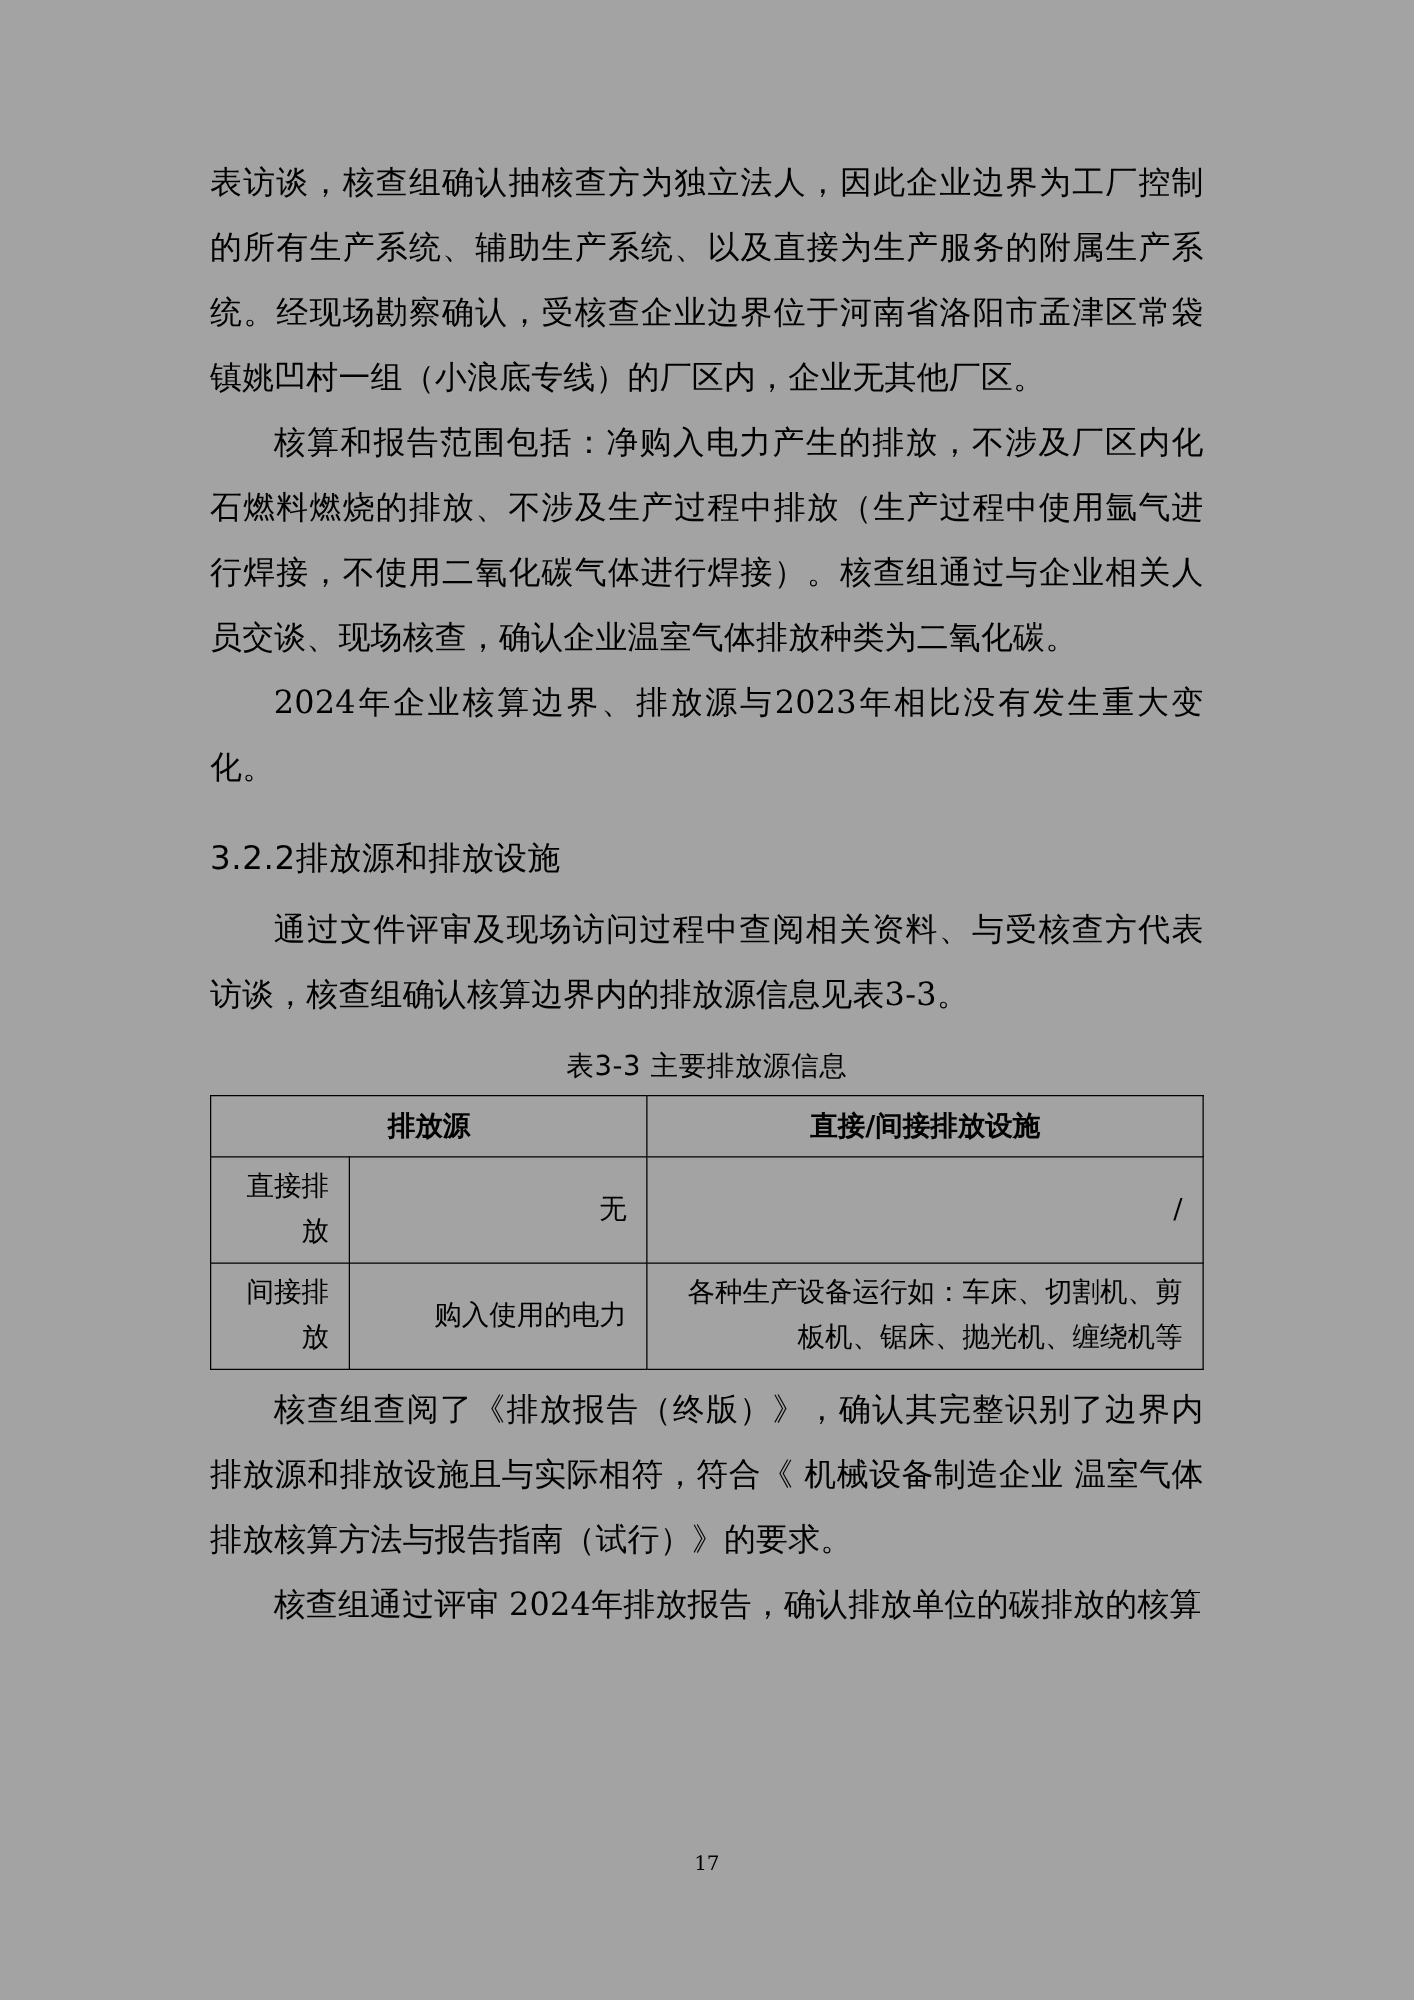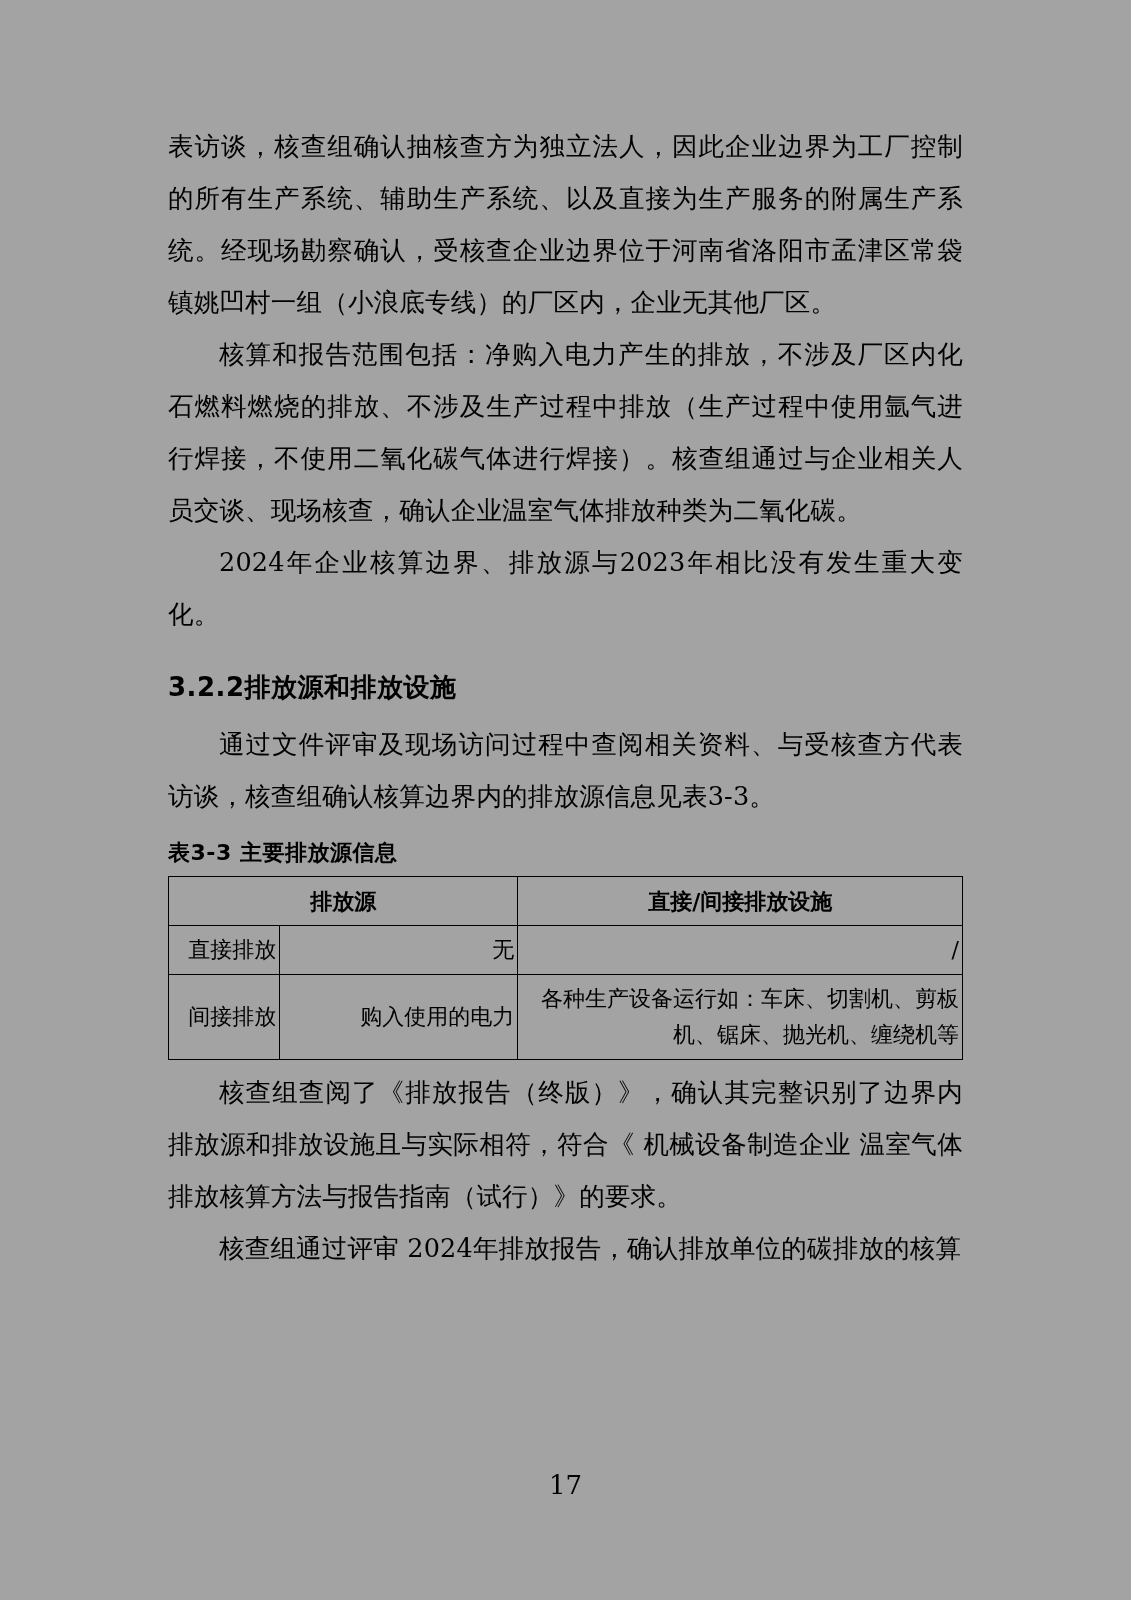--- a/index.html
+++ b/index.html
@@ -32,7 +32,7 @@
   h2.heading {
     font-size: 26px;
     line-height: 50px;
-    font-weight: bold;
+    font-weight: normal;
     margin: 22px 0 6px 0;
     font-family: "DejaVu Sans", "Liberation Sans", sans-serif;
     letter-spacing: 0.5px;

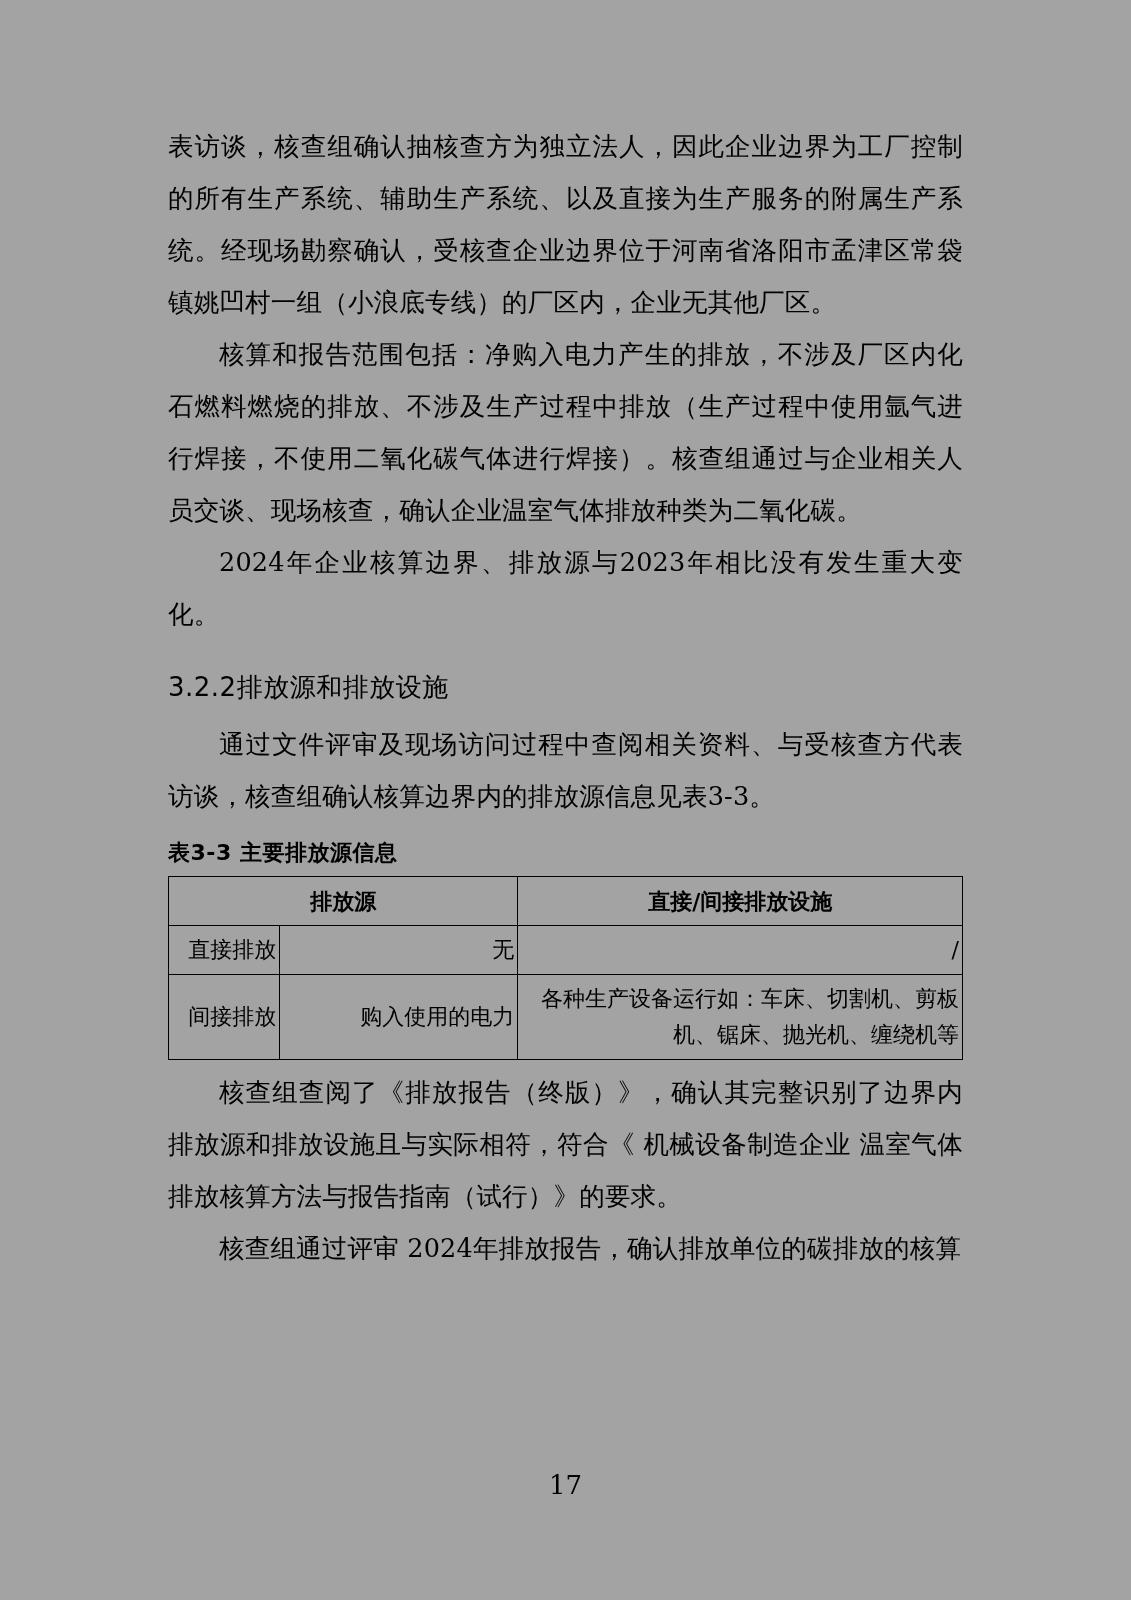--- a/index.html
+++ b/index.html
@@ -38,9 +38,9 @@
     letter-spacing: 0.5px;
   }
   .table-caption {
-    text-align: left;
+    text-align: center;
     font-size: 22px;
-    font-weight: bold;
+    font-weight: normal;
     font-family: "DejaVu Sans", "Liberation Sans", sans-serif;
     margin: 16px 0 8px 0;
     letter-spacing: 0.5px;

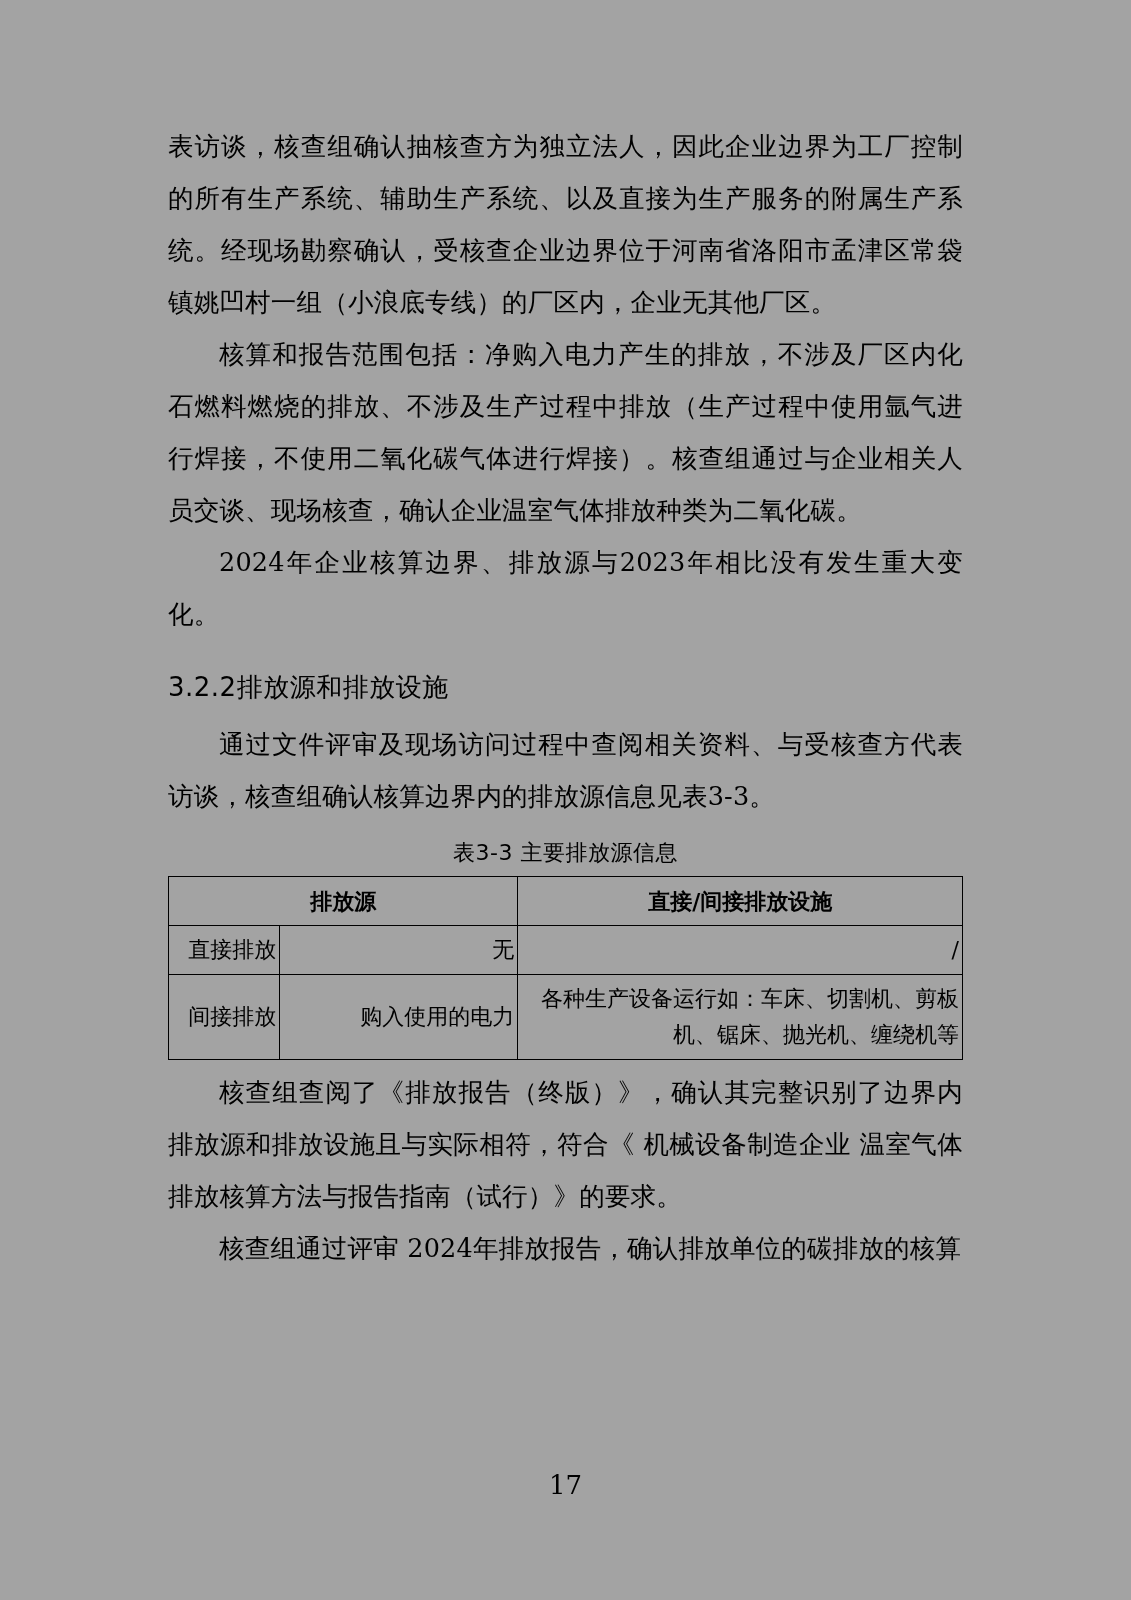--- a/index.html
+++ b/index.html
@@ -53,7 +53,7 @@
   }
   table.emissions td, table.emissions th {
     border: 1.5px solid #000;
-    padding: 6px 3px;
+    padding: 6px 16px;
     font-size: 22px;
     line-height: 36px;
     vertical-align: middle;

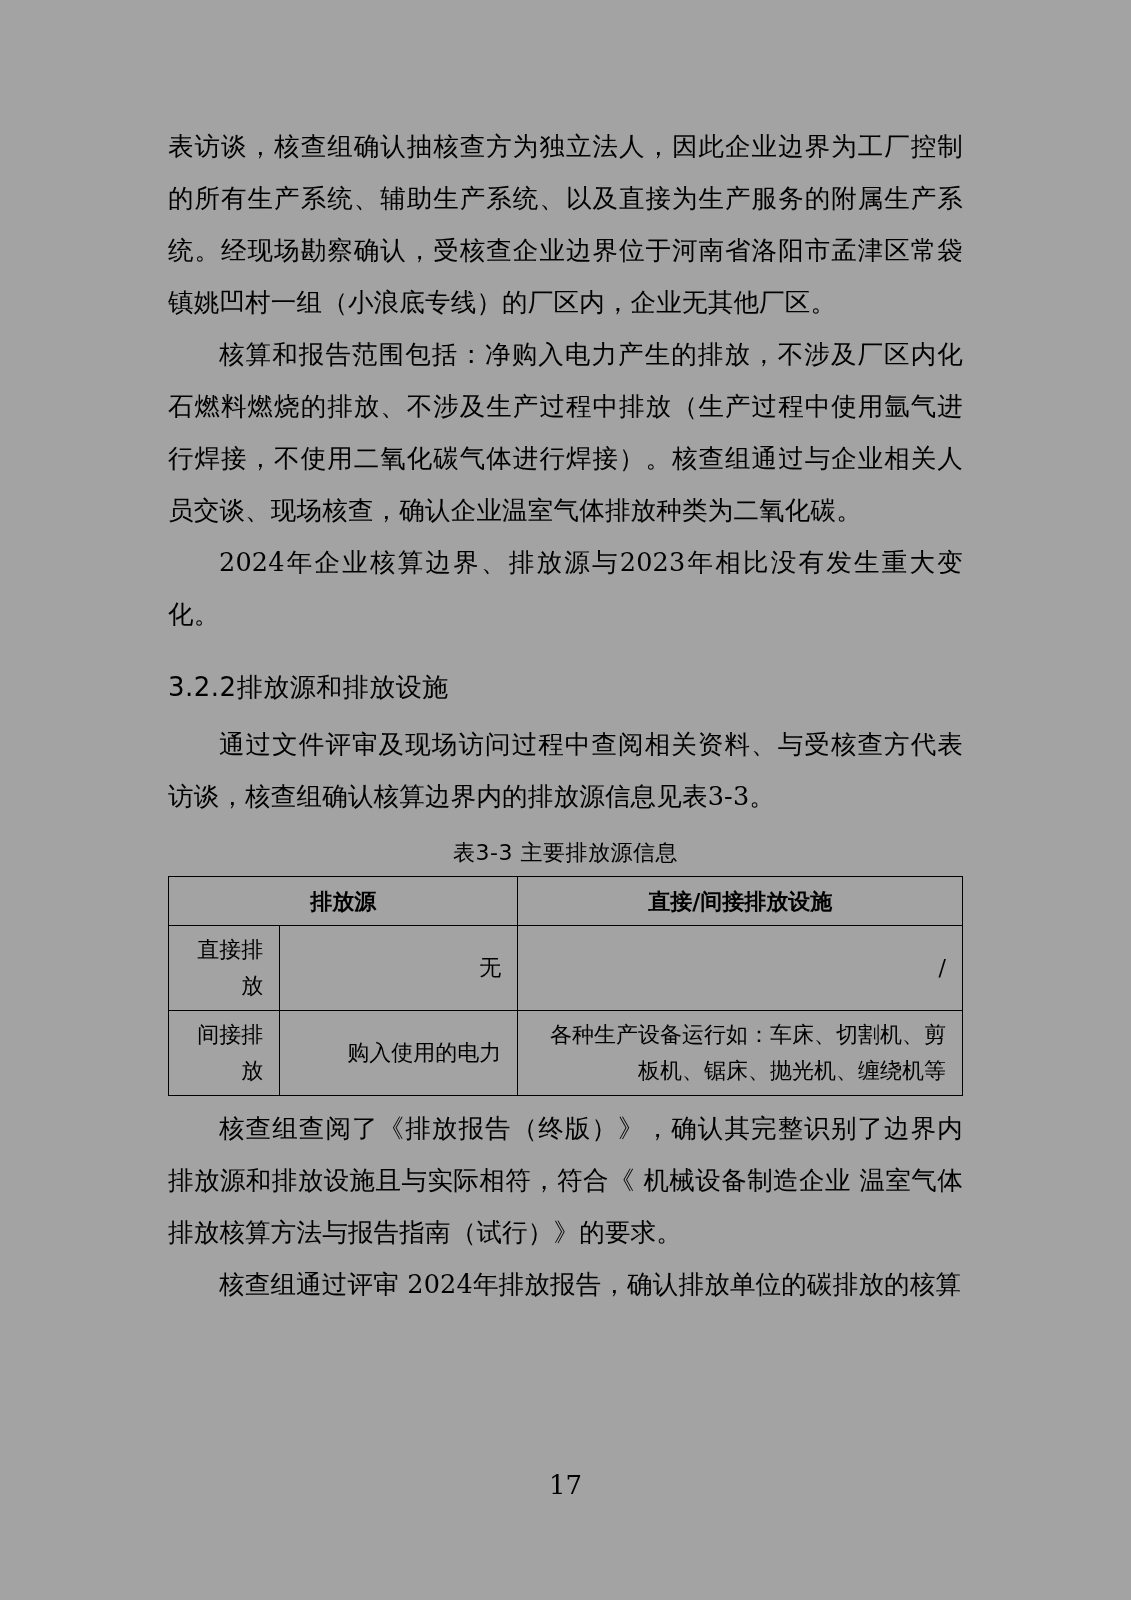--- a/index.html
+++ b/index.html
@@ -74,7 +74,7 @@
     left: 0;
     width: 100%;
     text-align: center;
-    font-size: 26px;
+    font-size: 16px;
     font-family: "DejaVu Serif", "Liberation Serif", serif;
   }
 </style>

